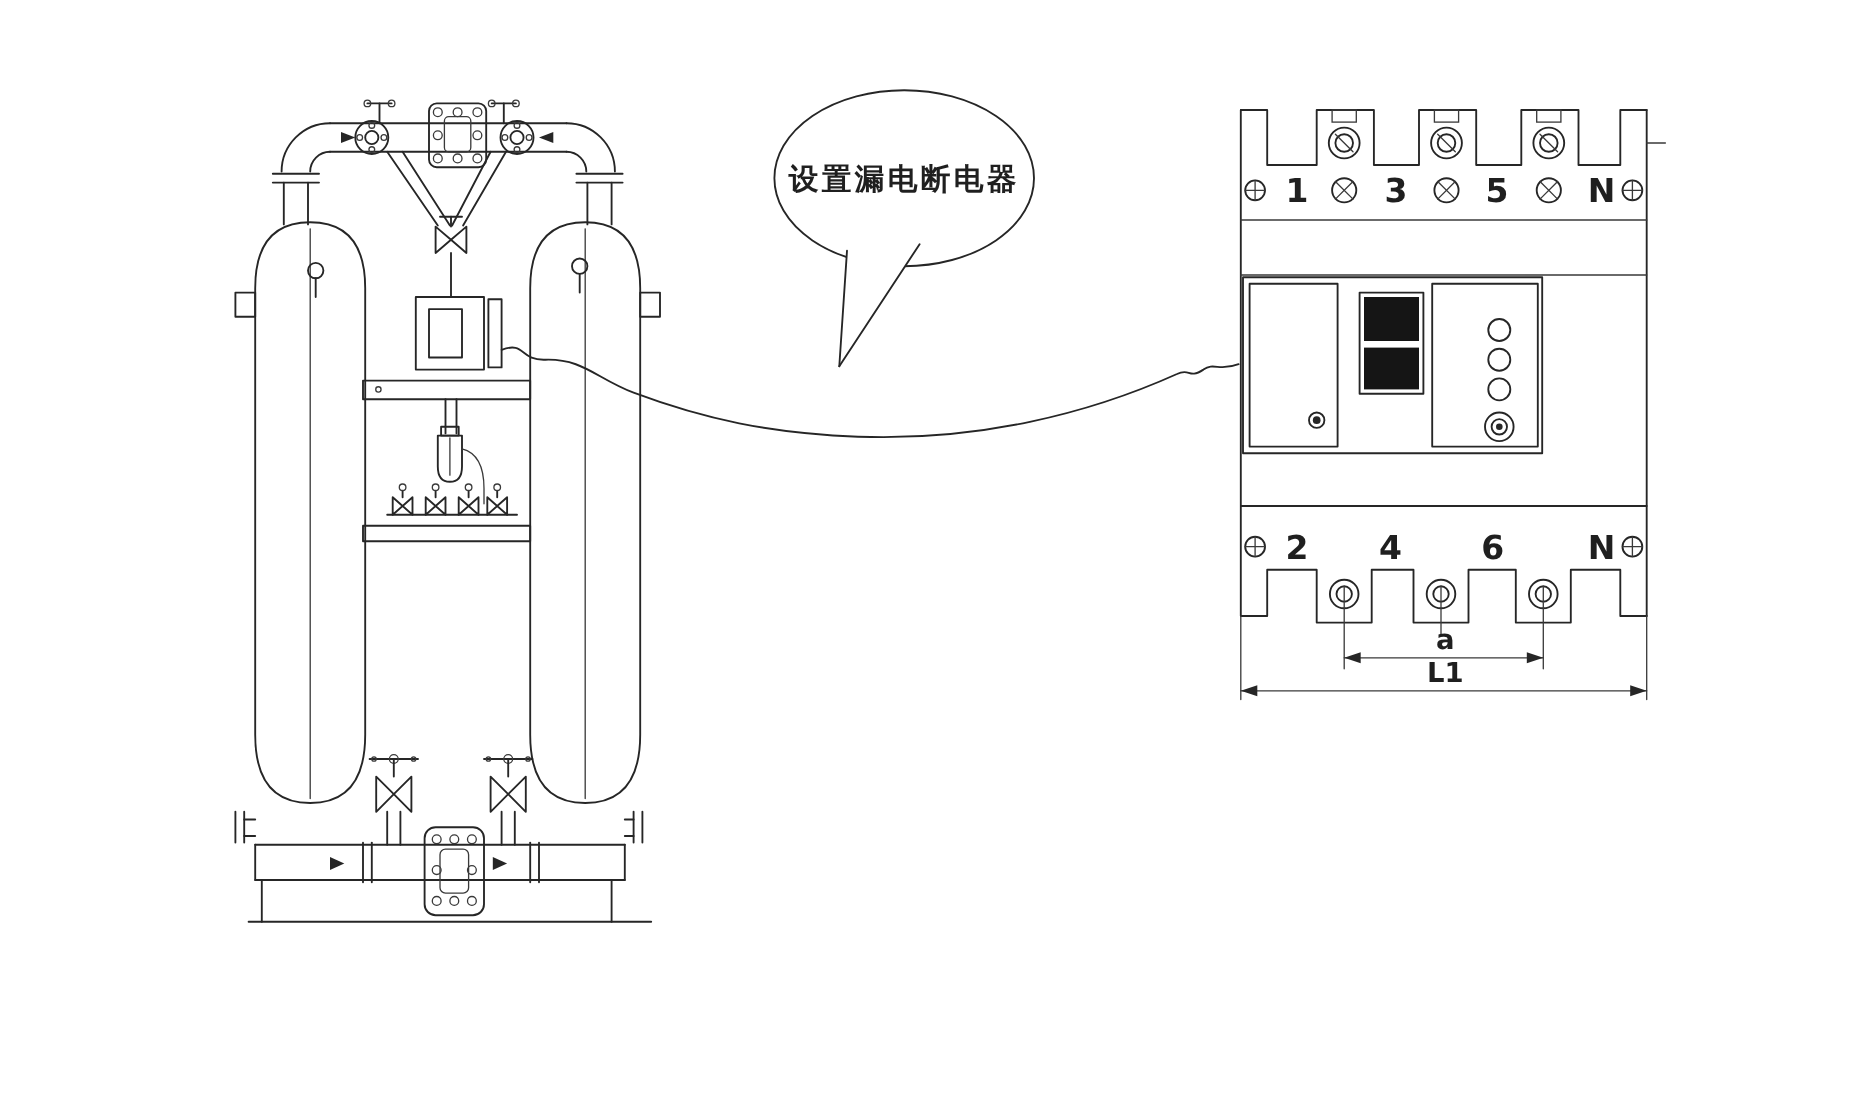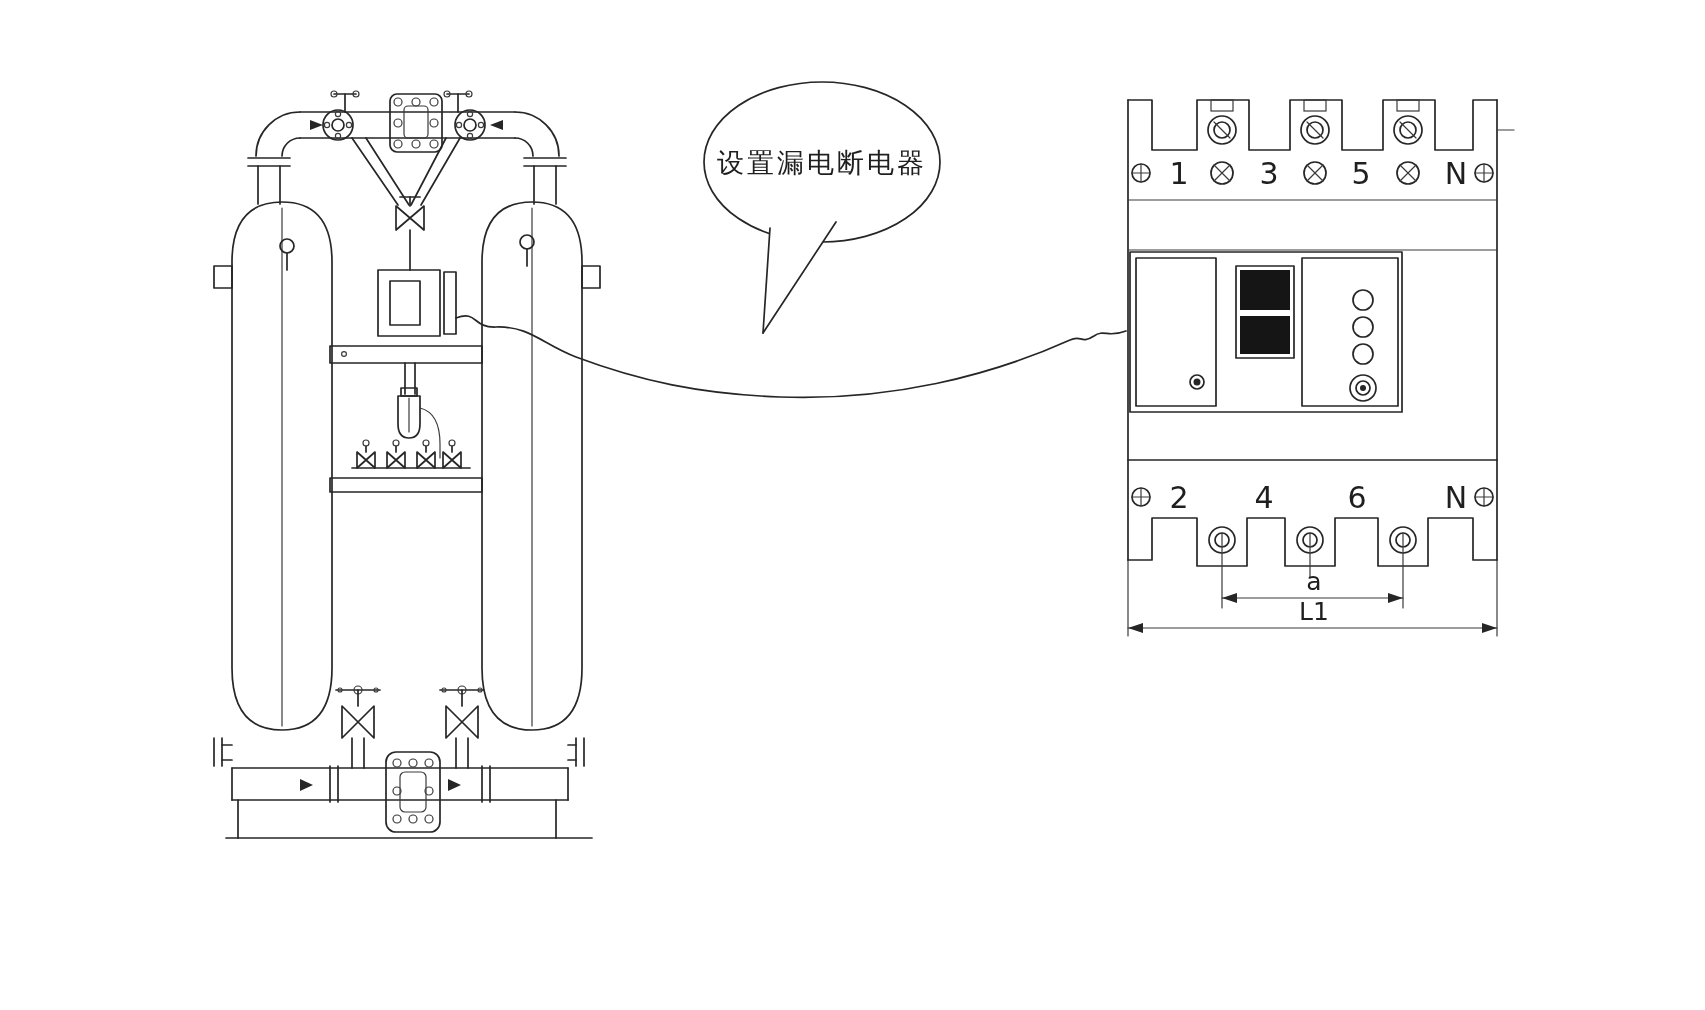--- a/index.html
+++ b/index.html
@@ -9,6 +9,7 @@
     background:#ffffff;
     font-family:"DejaVu Sans", sans-serif;
     overflow:hidden;
+    font-weight:bold;
   }
   svg{display:block;}
   .ink{stroke:#262626;fill:none;stroke-width:1.7;stroke-linecap:round;stroke-linejoin:round;}

